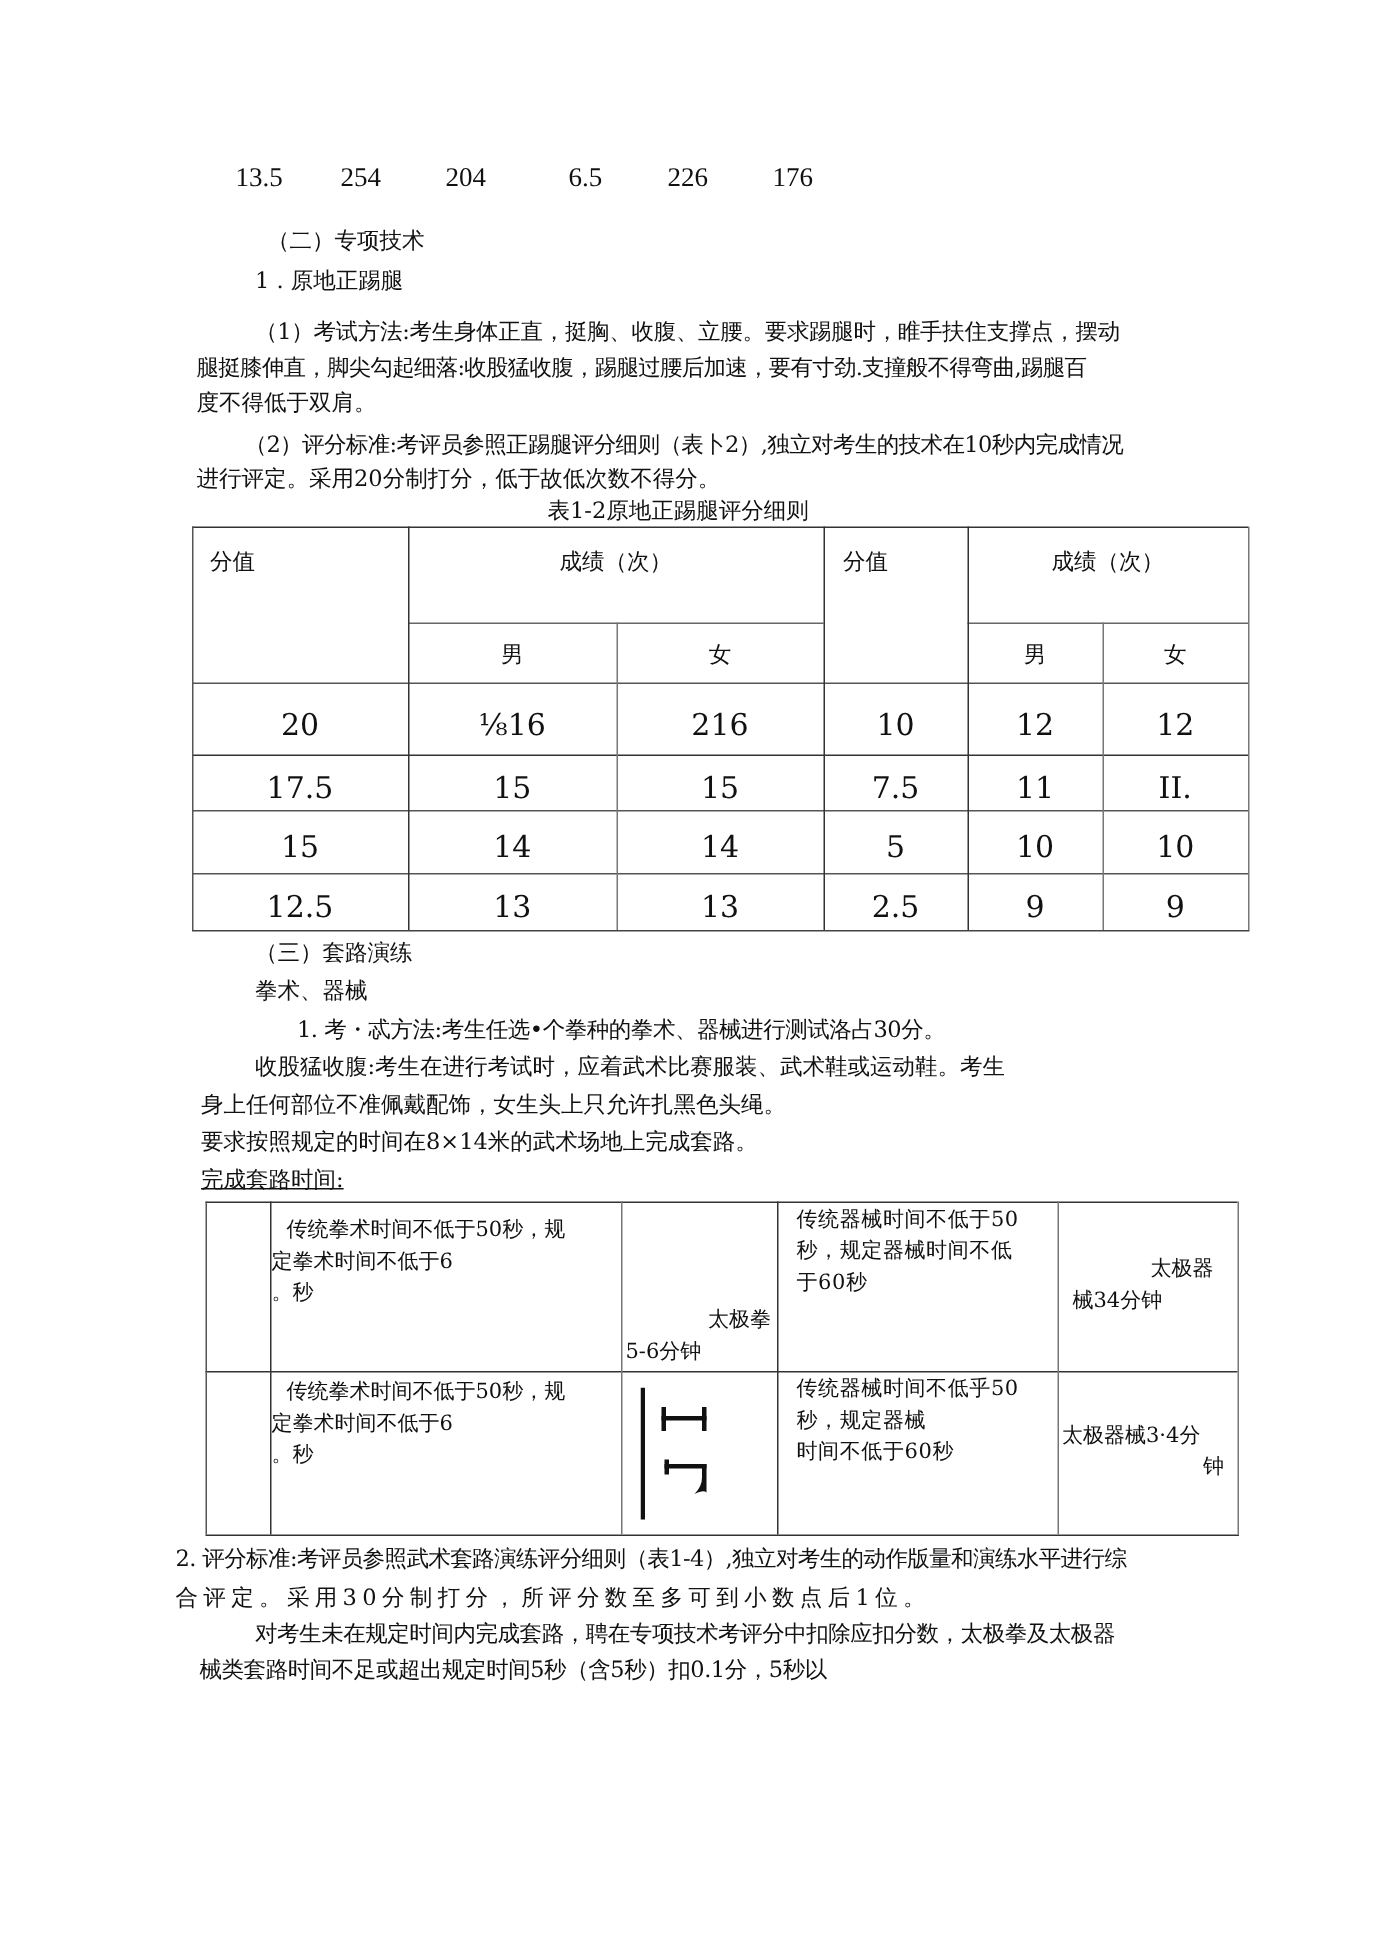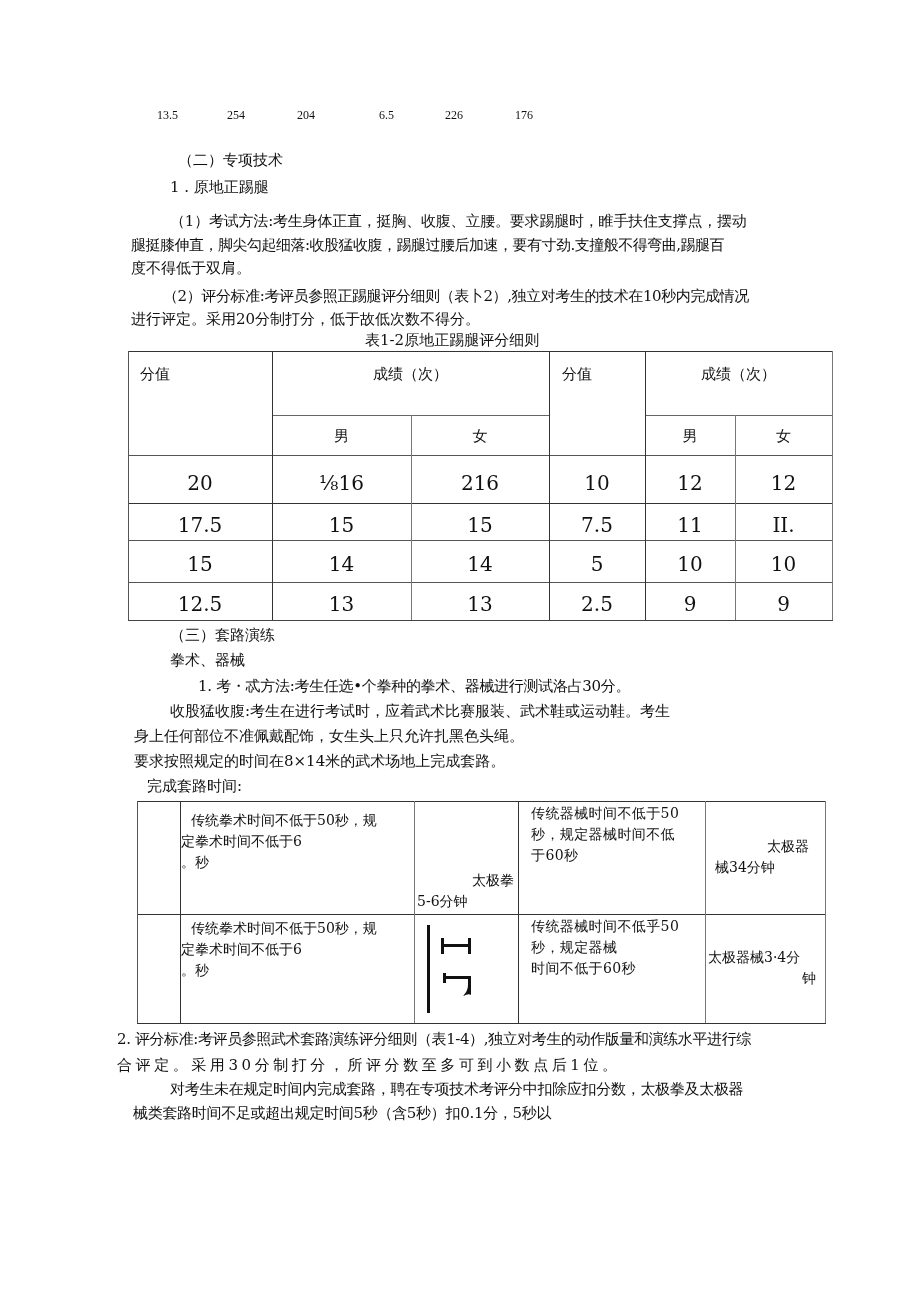--- a/index.html
+++ b/index.html
@@ -10,7 +10,7 @@
   }
   .abs { position: absolute; white-space: nowrap; }
   .t { font-size: 15px; line-height: 20px; }
-  .num { font-family: "Liberation Serif", serif; font-size: 12px; }
+  .num { font-family: "Liberation Serif", serif; font-size: 18px; }
   
   .tbl1 { position: absolute; left: 128px; top: 351px; width: 704px; height: 269px; }
   .hl, .vl { position: absolute; background: #333; }

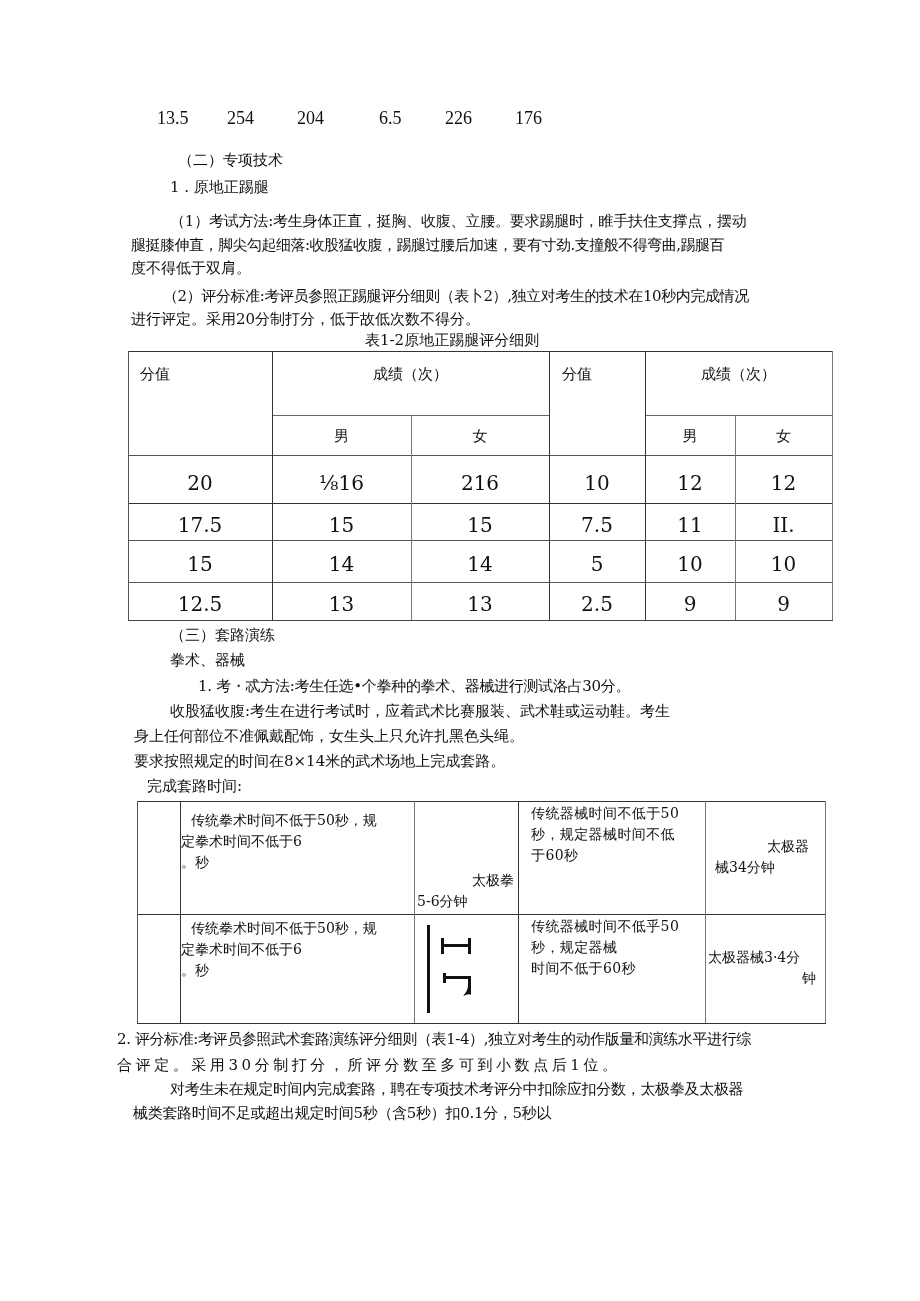--- a/index.html
+++ b/index.html
@@ -121,7 +121,7 @@
 <div class="abs t" style="left:170px;top:701px;">收股猛收腹:考生在进行考试时，应着武术比赛服装、武术鞋或运动鞋。考生</div>
 <div class="abs t" style="left:134px;top:726px;">身上任何部位不准佩戴配饰，女生头上只允许扎黑色头绳。</div>
 <div class="abs t" style="left:134px;top:751px;">要求按照规定的时间在8×14米的武术场地上完成套路。</div>
-<div class="abs t" style="left:147px;top:776px;">完成套路时间:</div>
+<div class="abs t" style="left:134px;top:776px;text-decoration:underline;">完成套路时间:</div>
 
 <div class="tbl2">
   <div class="hl" style="left:0;top:0;width:688px;"></div>

